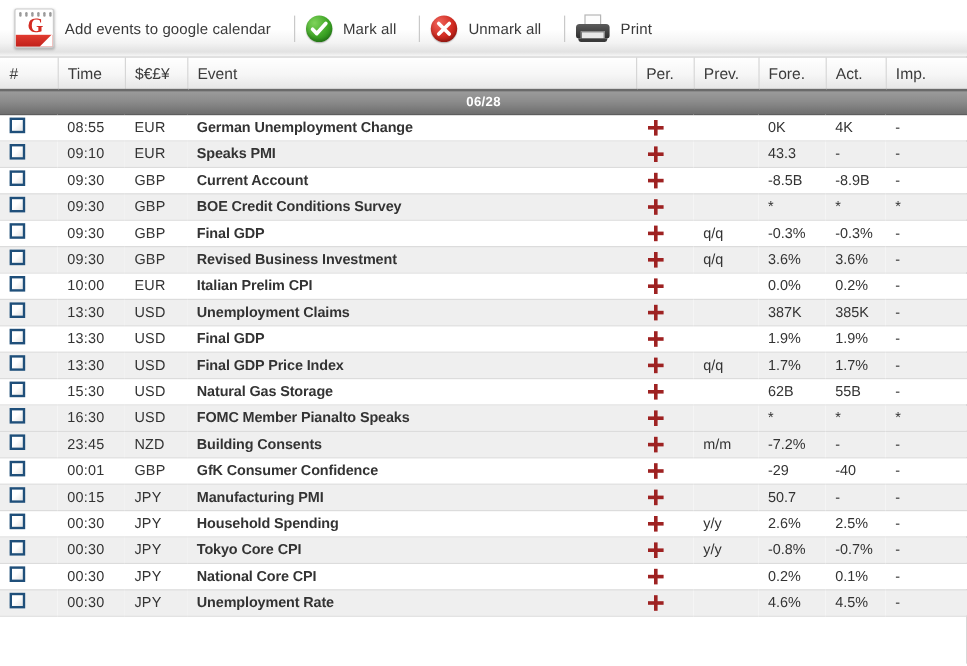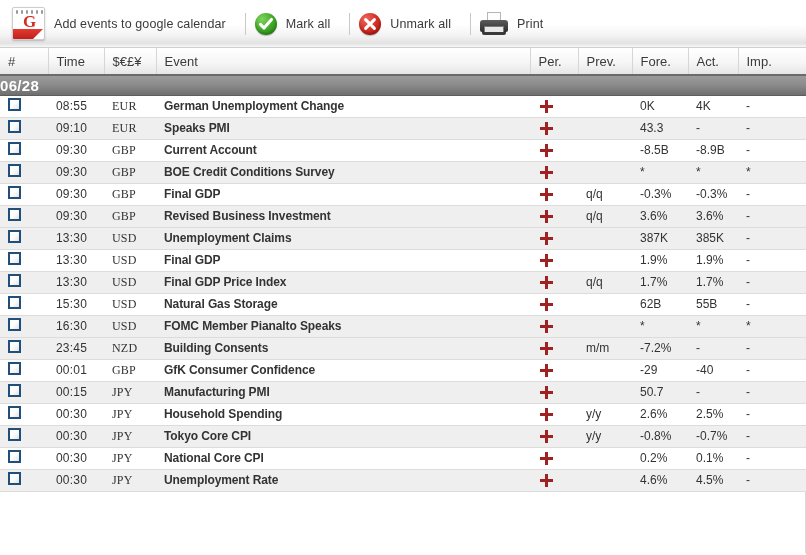--- a/index.html
+++ b/index.html
@@ -148,9 +148,9 @@
     height: 20px;
     background: linear-gradient(to bottom,#9b9b9b 0%,#8c8c8c 45%,#6e6e6e 100%);
     color: #ffffff;
-    font-size: 15px;
+    font-size: 11px;
     font-weight: bold;
-    text-align: left;
+    text-align: center;
     letter-spacing: .3px;
     border-bottom: 1px solid #5d5d5d;
     padding: 0;

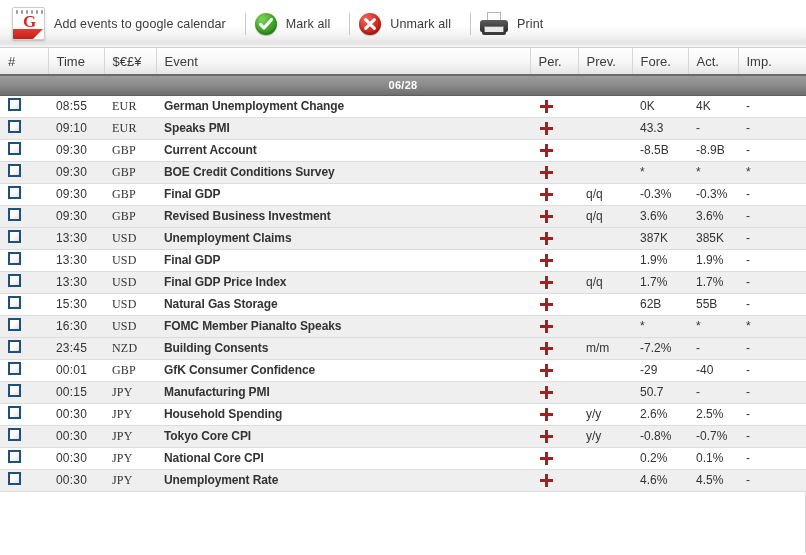--- a/index.html
+++ b/index.html
@@ -179,7 +179,7 @@
     cursor: pointer;
   }
   td.c-time { color: #3d3d3d; font-size: 12px; letter-spacing: .2px; }
-  td.c-cur  { color: #3d3d3d; font-size: 12px; letter-spacing: .2px; font-family: Liberation Serif, serif; }
+  td.c-cur  { color: #3d3d3d; font-size: 12px; letter-spacing: .2px; }
   td.c-event {
     font-weight: bold;
     color: #2b2b2b;

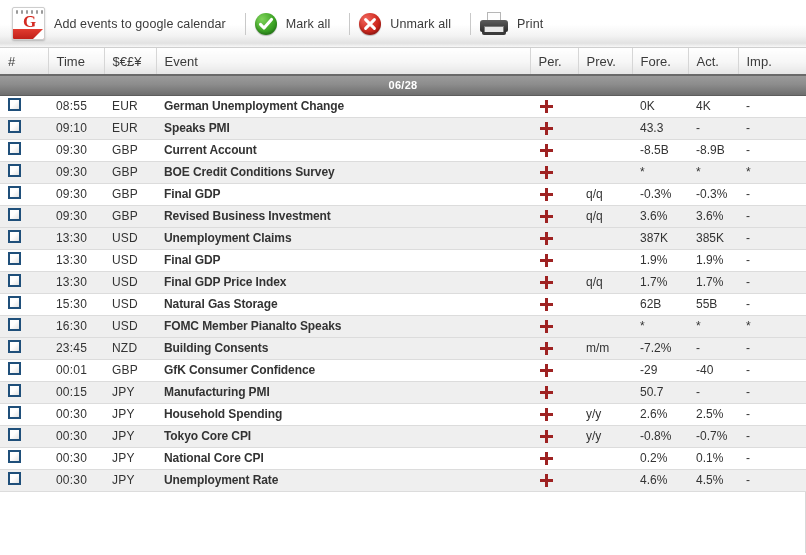--- a/index.html
+++ b/index.html
@@ -373,6 +373,18 @@
             <td class="c-act">-</td>
             <td class="c-imp"></td>
           </tr>
+          <tr class="ev odd">
+            <td class="c-chk"><span class="chkbox"></span></td>
+            <td class="c-time">10:00</td>
+            <td class="c-cur">EUR</td>
+            <td class="c-event">Italian Prelim CPI</td>
+            <td class="c-plus"><span class="plus"></span></td>
+            <td class="c-per"></td>
+            <td class="c-prev">0.0%</td>
+            <td class="c-fore">0.2%</td>
+            <td class="c-act">-</td>
+            <td class="c-imp"></td>
+          </tr>
           <tr class="ev even">
             <td class="c-chk"><span class="chkbox"></span></td>
             <td class="c-time">13:30</td>

